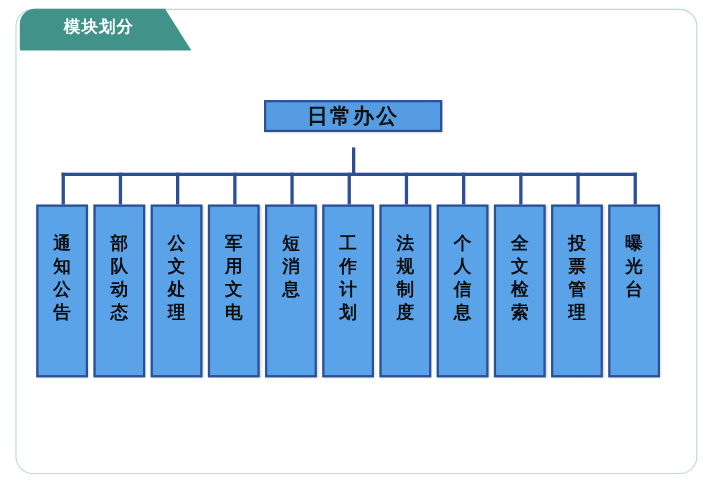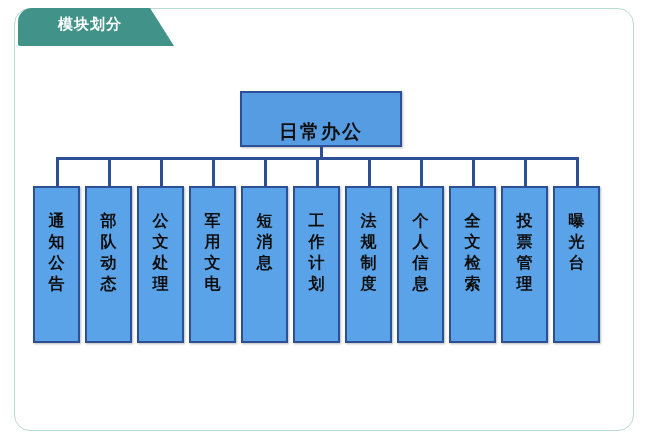--- a/index.html
+++ b/index.html
@@ -84,12 +84,12 @@
     left: 240px;
     top: 91px;
     width: 162px;
-    height: 56px;
+    height: 29px;
     box-sizing: border-box;
     background: #559ce2;
     border: 2px solid #2d4f96;
     display: flex;
-    align-items: flex-end;
+    align-items: flex-start;
     justify-content: center;
     z-index: 3;
     box-shadow: 1px 1px 2px rgba(60,60,60,0.35);

